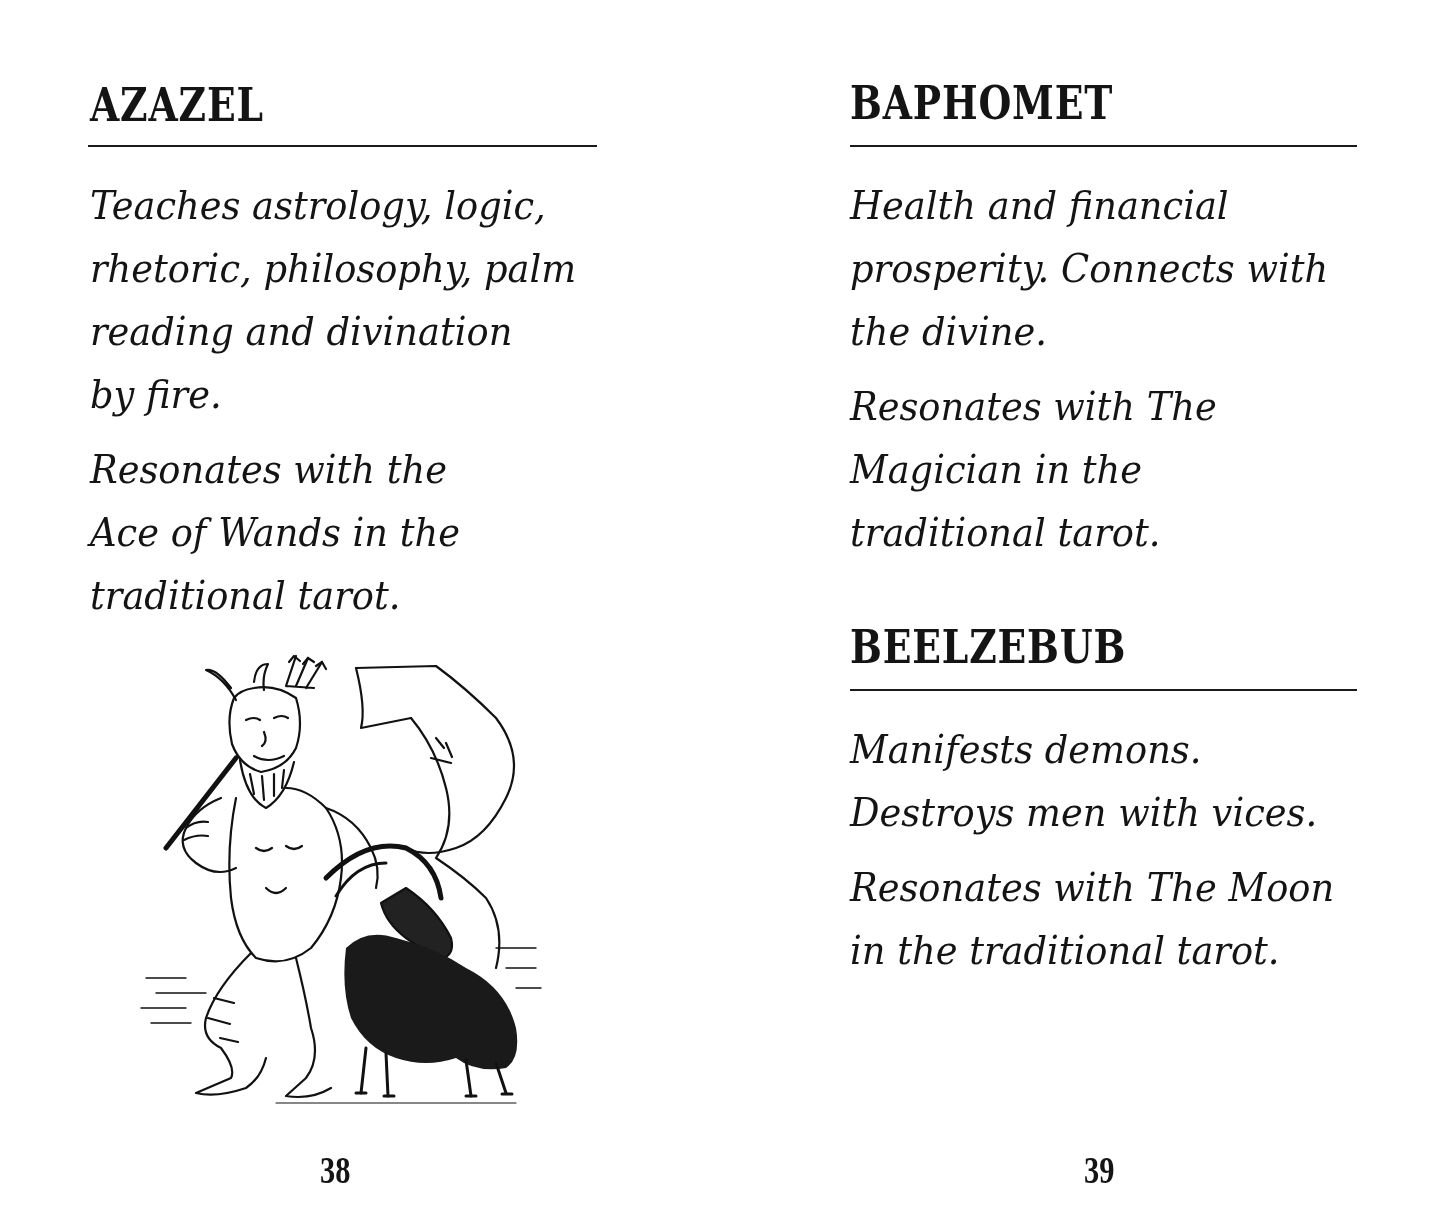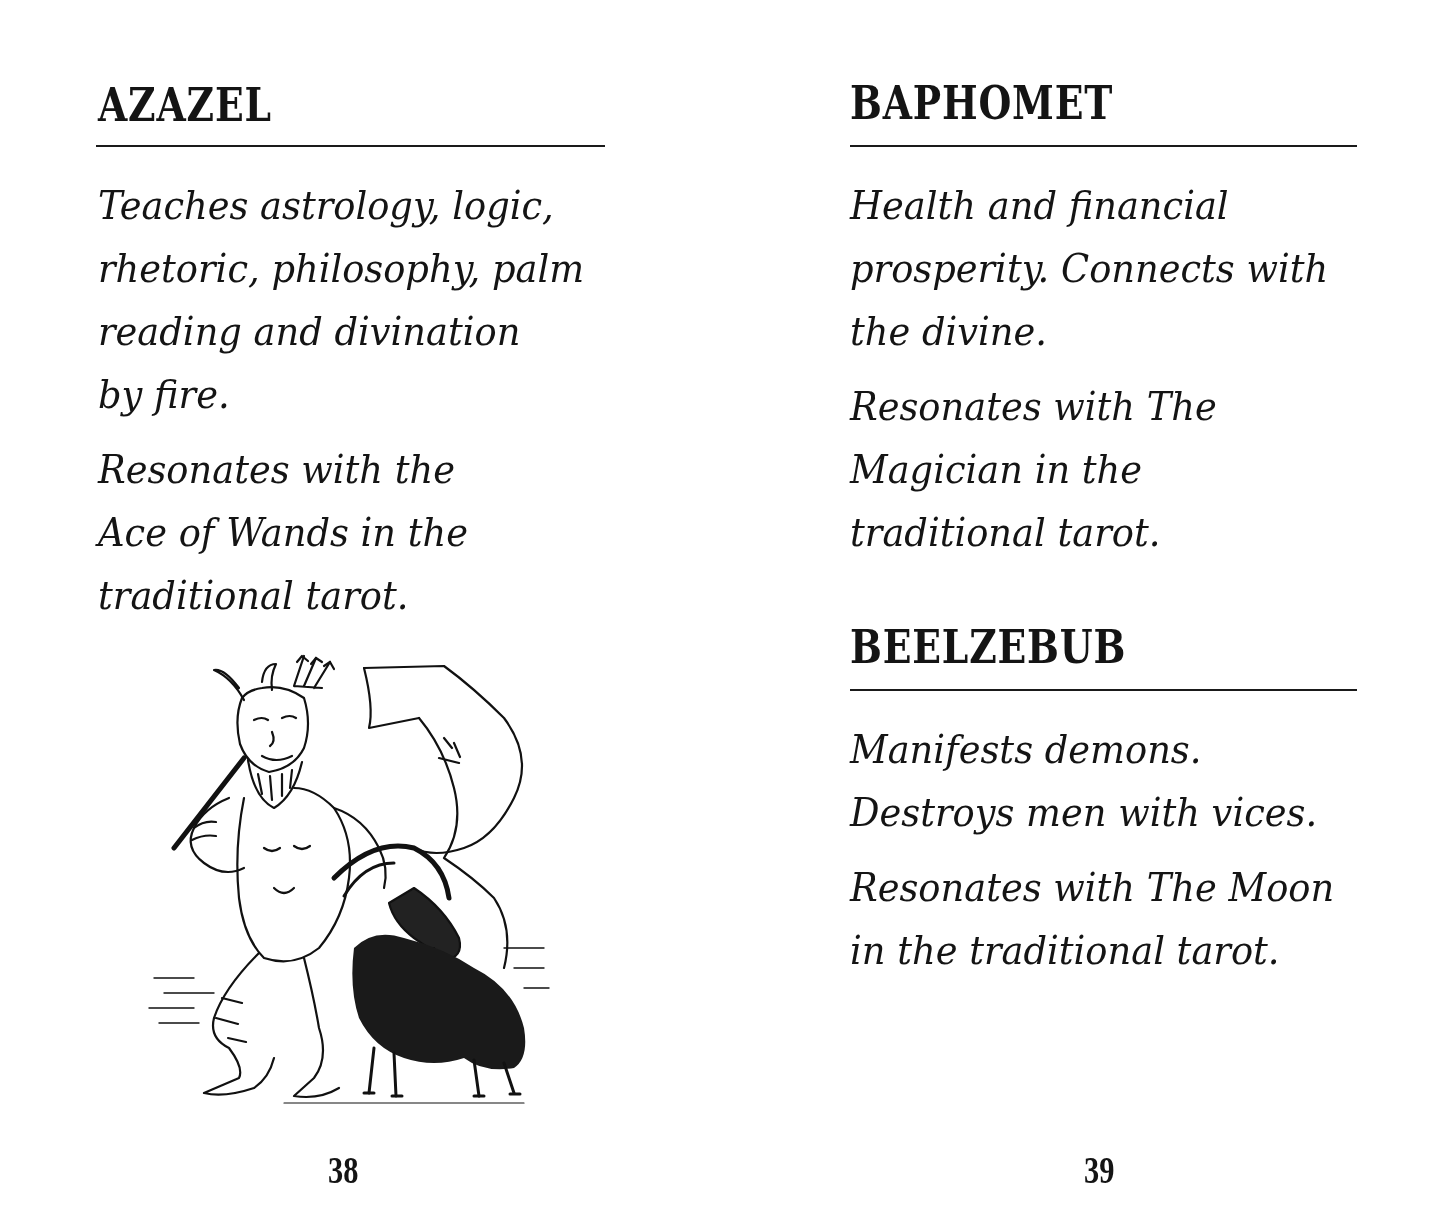--- a/index.html
+++ b/index.html
@@ -5,7 +5,7 @@
   html, body { margin: 0; padding: 0; background: #ffffff; }
   body { width: 1445px; height: 1231px; position: relative; overflow: hidden; color: #111; }
   .page { position: absolute; top: 0; height: 1231px; }
-  .page.left { left: 8px; width: 722px; }
+  .page.left { left: 0; width: 722px; }
   .page.right { left: 722px; width: 723px; }
   .heading {
     position: absolute;

